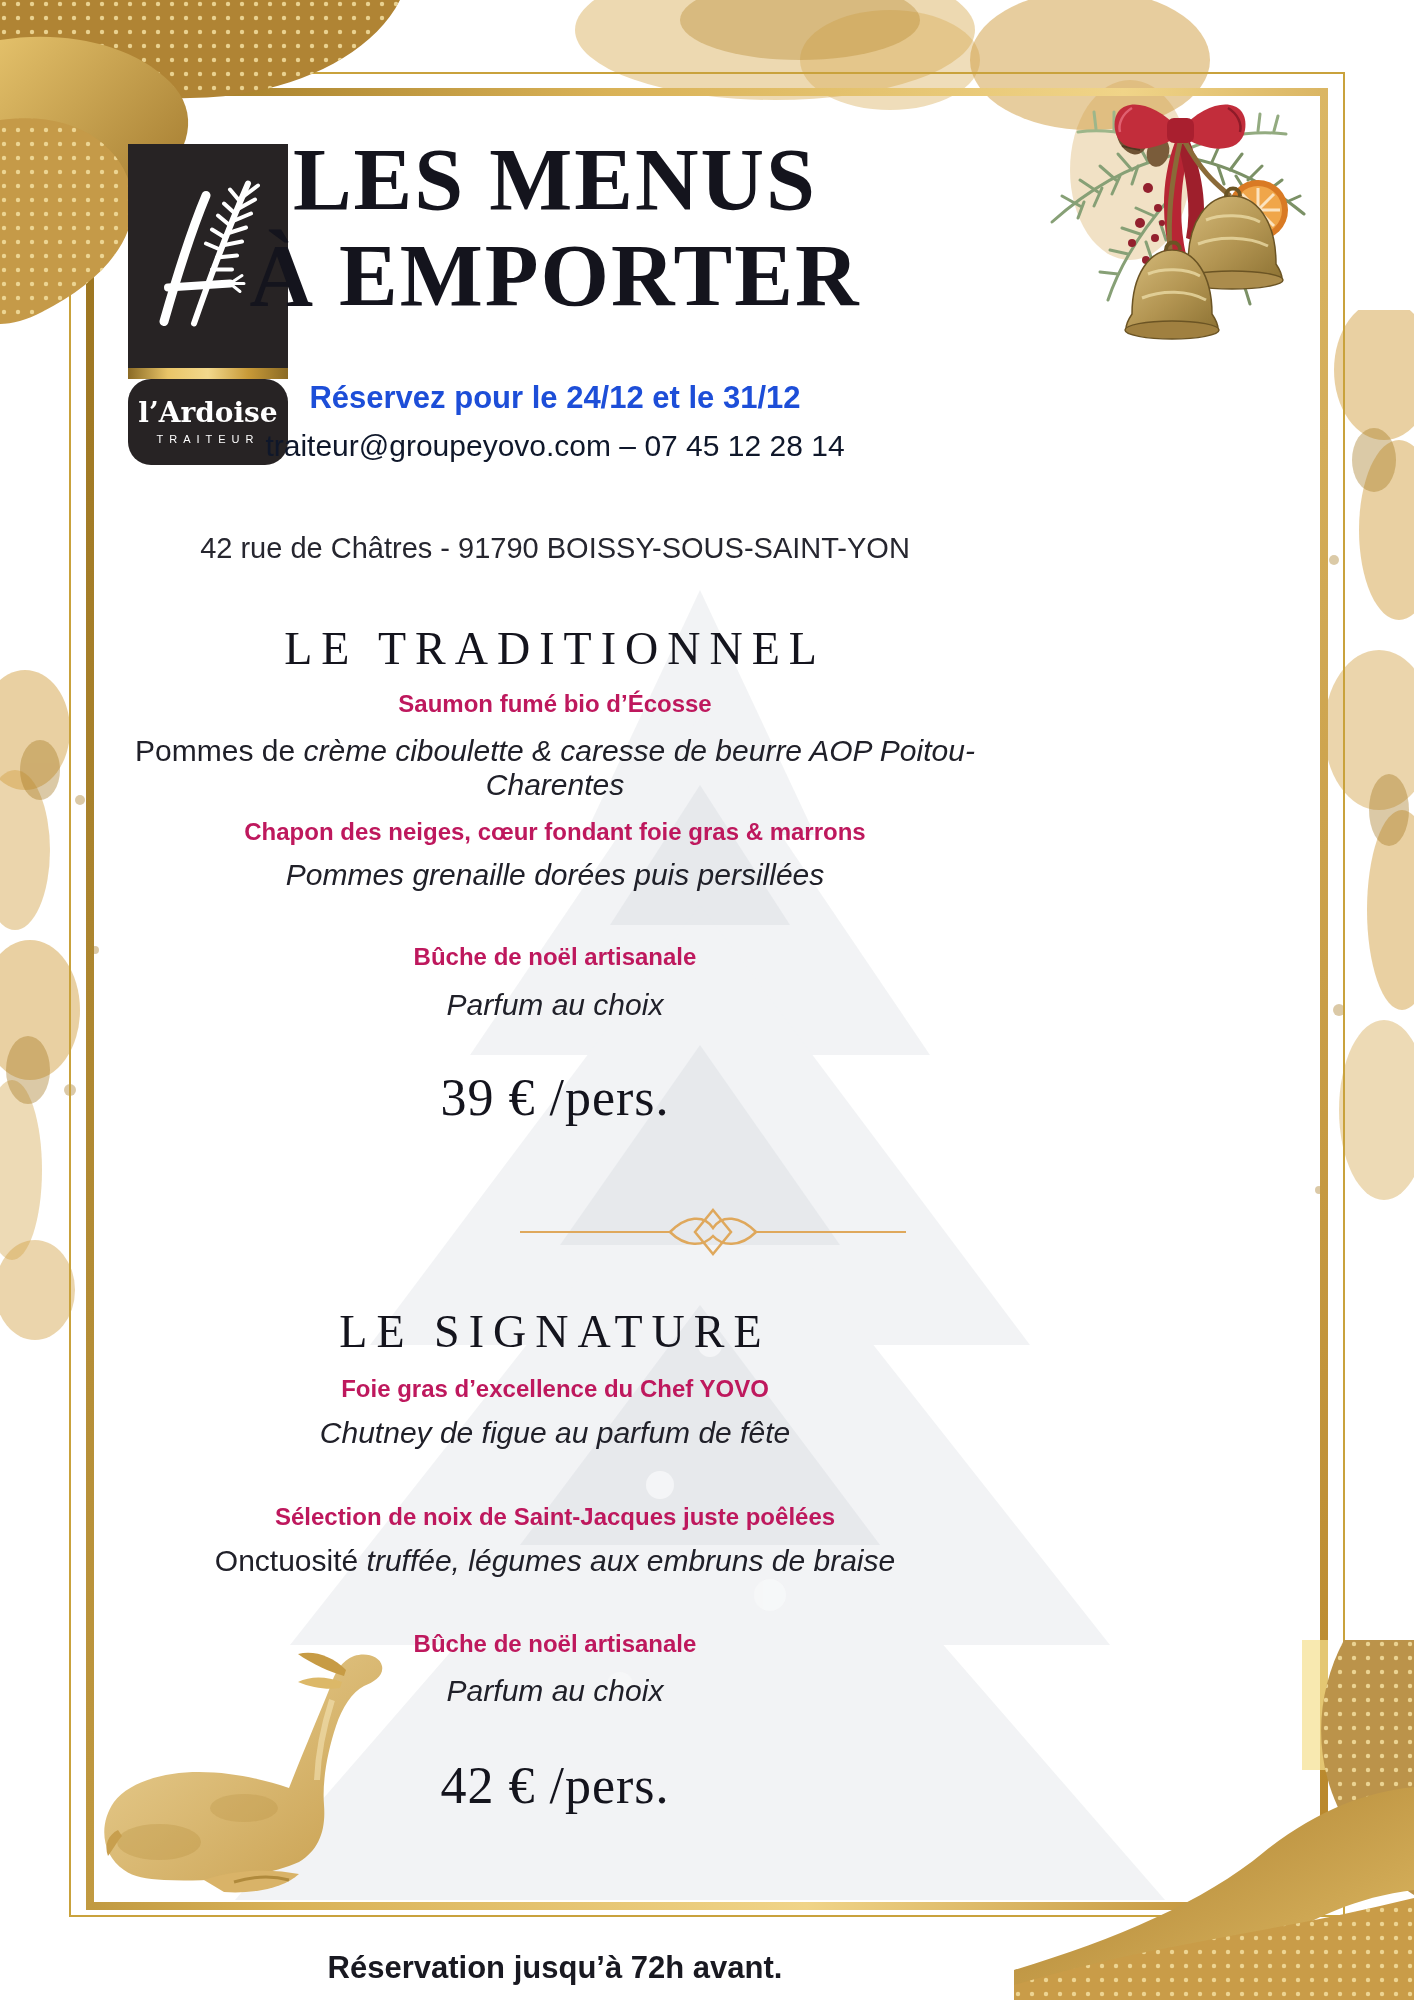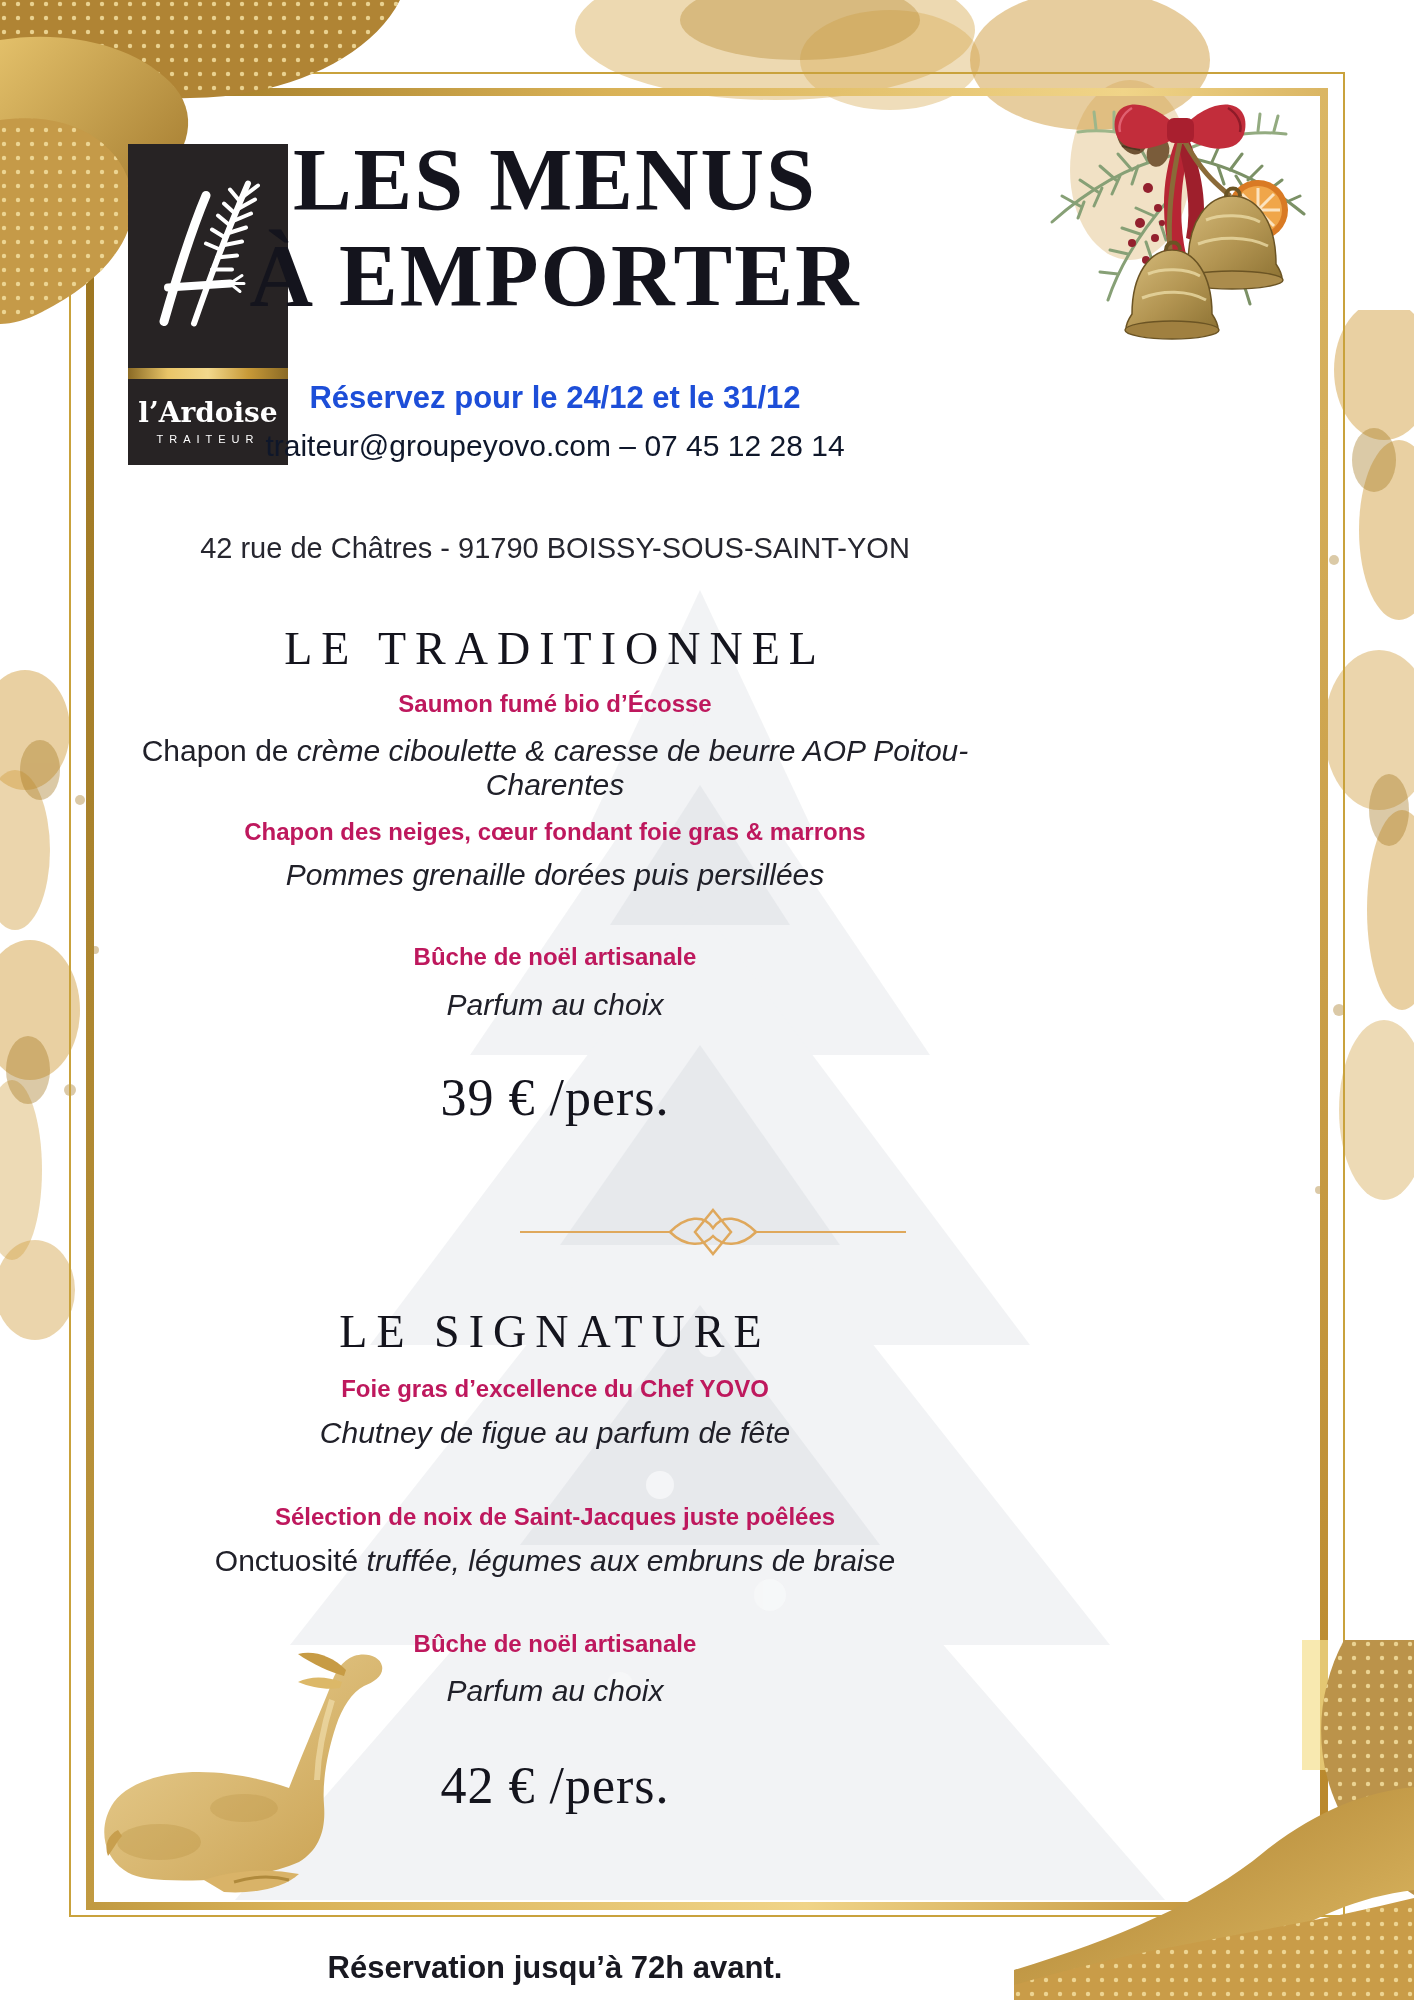--- a/index.html
+++ b/index.html
@@ -25,7 +25,7 @@
   .logo{left:128px; top:144px; width:160px; z-index:6;}
   .logo-top{height:224px; background:#272324; display:flex; align-items:center; justify-content:center;}
   .logo-stripe{height:11px; background:linear-gradient(90deg,#8a6a25,#e9c568,#f2d88c,#c89a38,#8a6a25);}
-  .logo-bottom{height:86px; background:#272324; display:flex; flex-direction:column; align-items:center; justify-content:center;}
+  .logo-bottom{height:86px; background:#272324; display:flex; flex-direction:column; align-items:center; justify-content:center;border-radius:23px;}
   .logo-name{font-family:"DejaVu Serif", serif; font-weight:bold; font-size:28px; color:#ffffff; line-height:1;}
   .logo-sub{font-size:11px; letter-spacing:6px; color:#ffffff; margin-top:7px; line-height:1;}
   

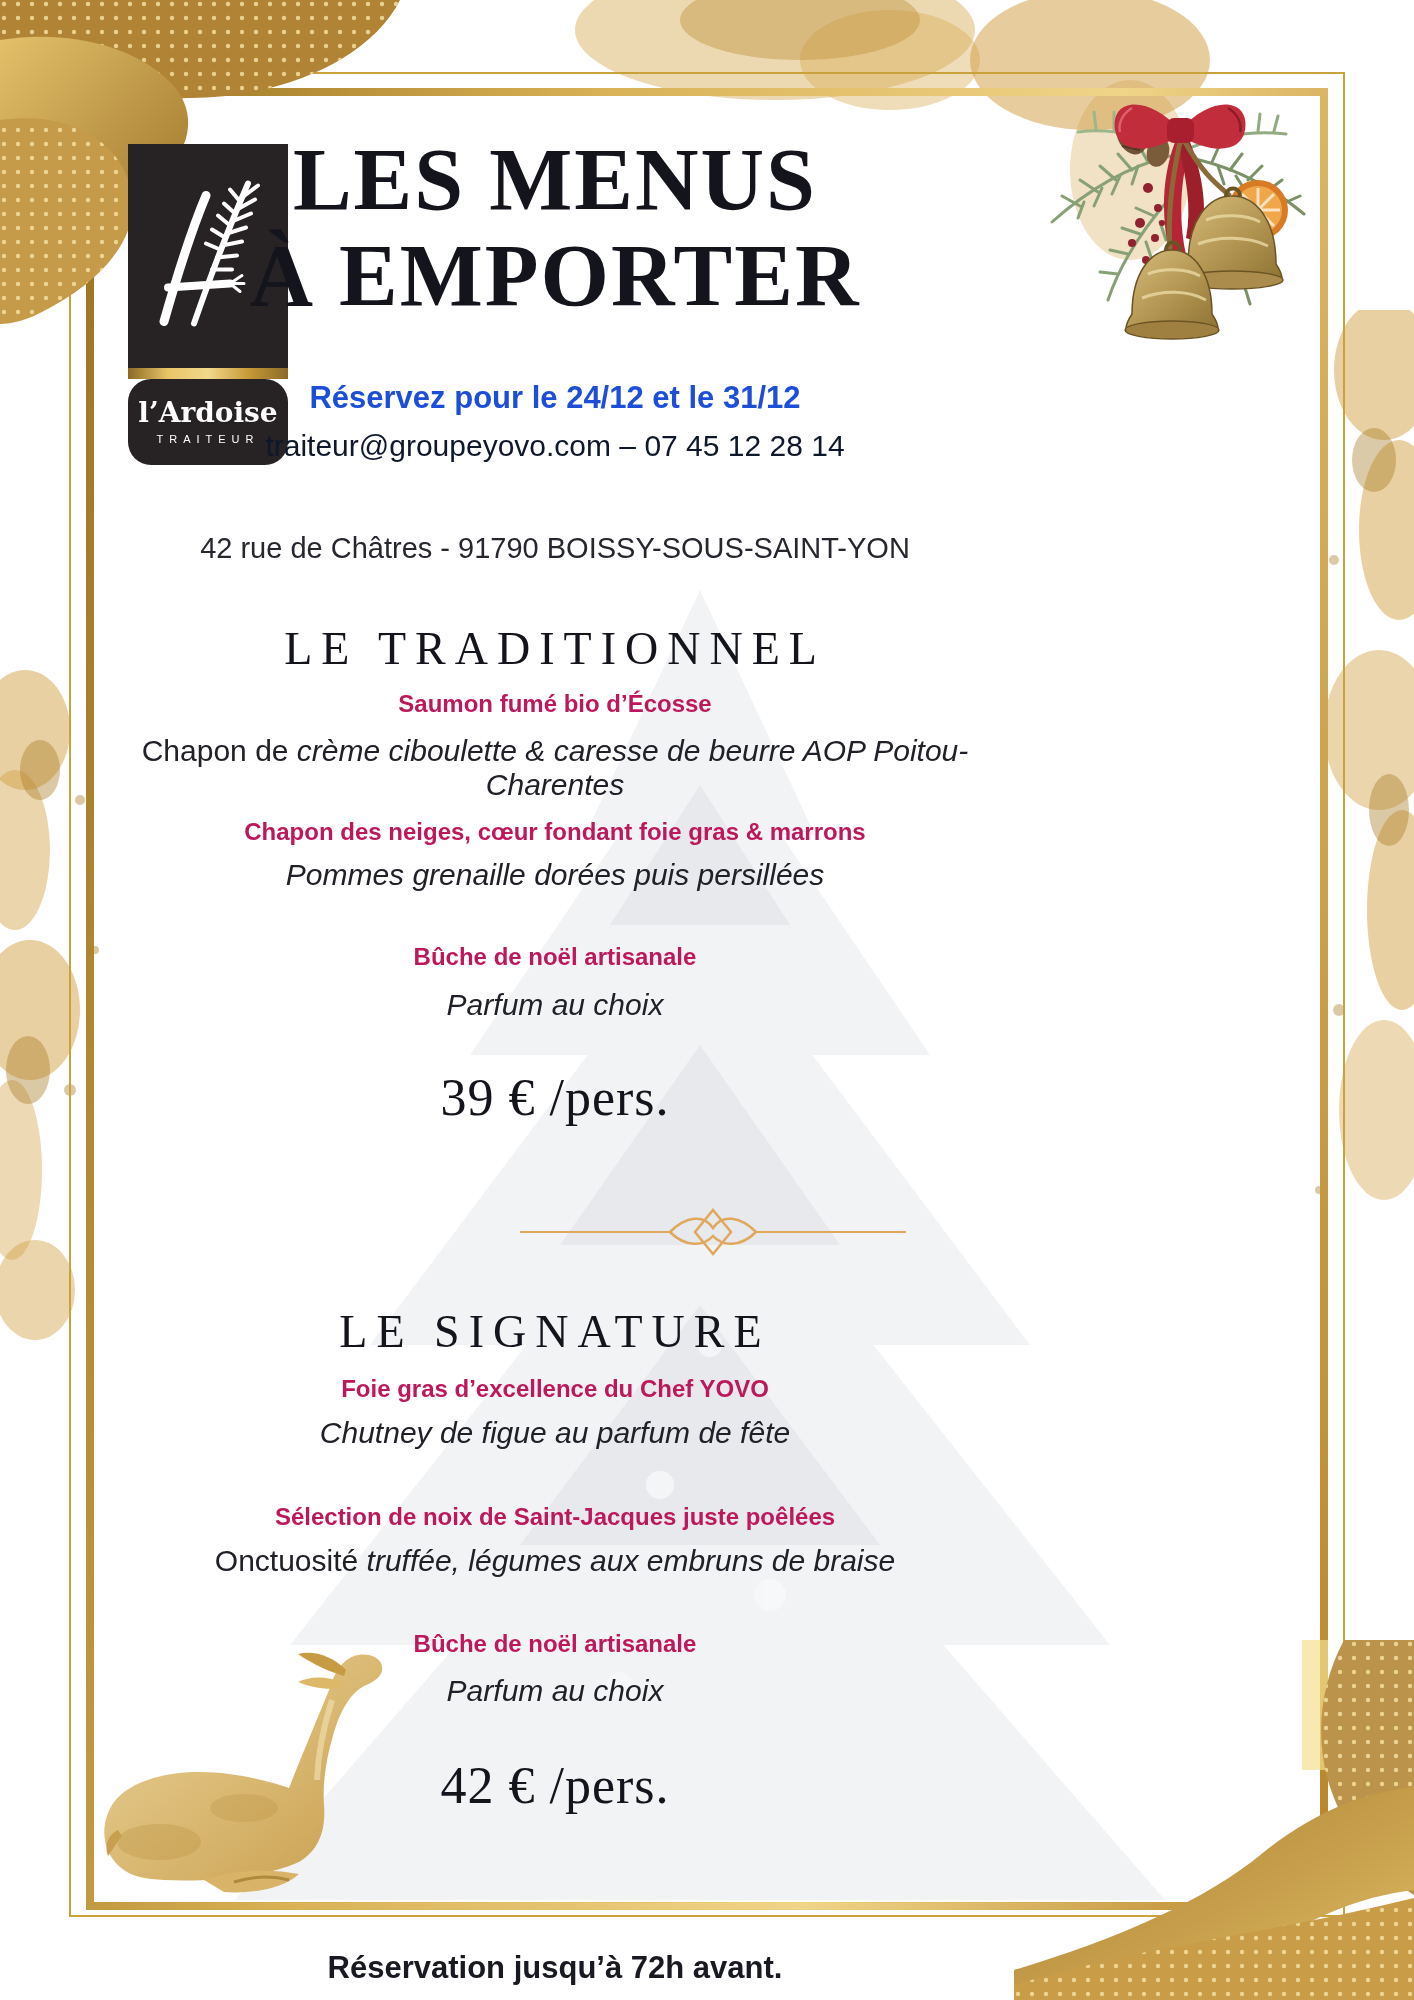--- a/index.html
+++ b/index.html
@@ -284,7 +284,7 @@
   <div class="abs ctr m-name" style="top:622px;">LE TRADITIONNEL</div>
 
   <div class="abs ctr i-title" style="top:690px;">Saumon fumé bio d’Écosse</div>
-  <div class="abs ctr i-desc" style="top:734px;"><span>Chapon de </span><span class="it">crème ciboulette &amp; caresse de beurre AOP Poitou-Charentes</span></div>
+  <div class="abs ctr i-desc" style="top:734px;"><span>Pommes de </span><span class="it">crème ciboulette &amp; caresse de beurre AOP Poitou-Charentes</span></div>
 
   <div class="abs ctr i-title" style="top:818px;">Chapon des neiges, cœur fondant foie gras &amp; marrons</div>
   <div class="abs ctr i-desc" style="top:858px;"><span></span><span class="it">Pommes grenaille dorées puis persillées</span></div>

